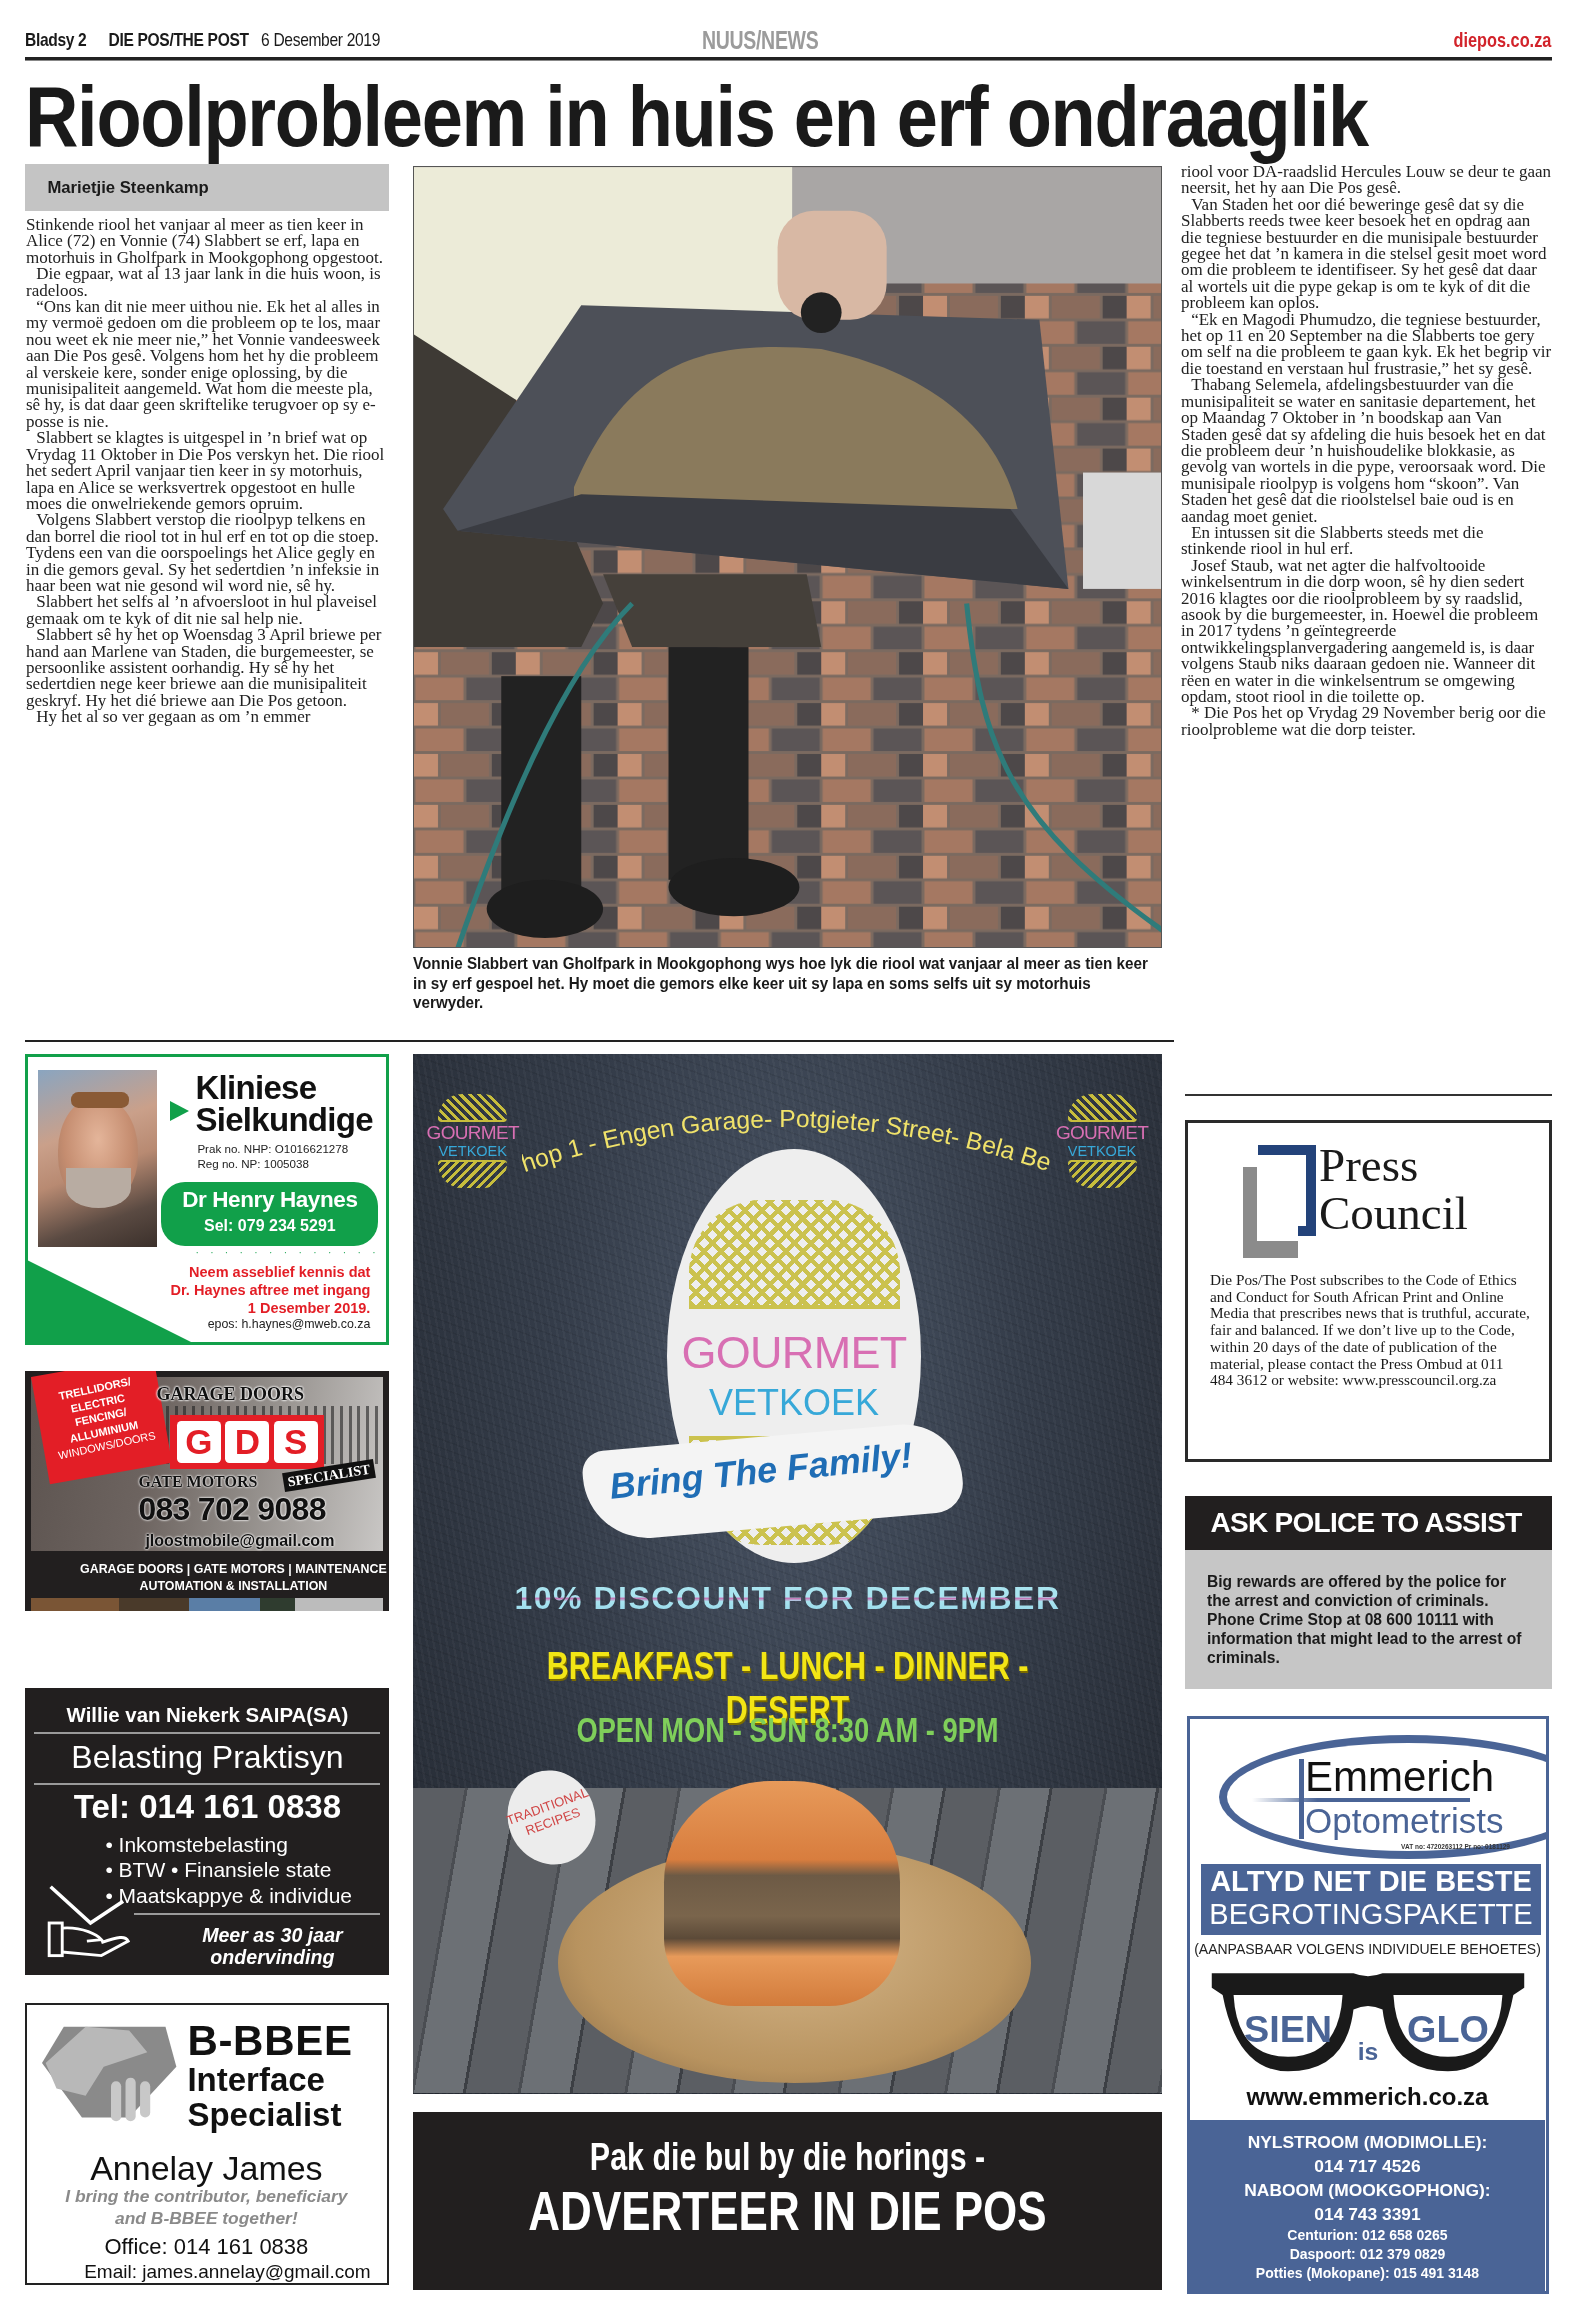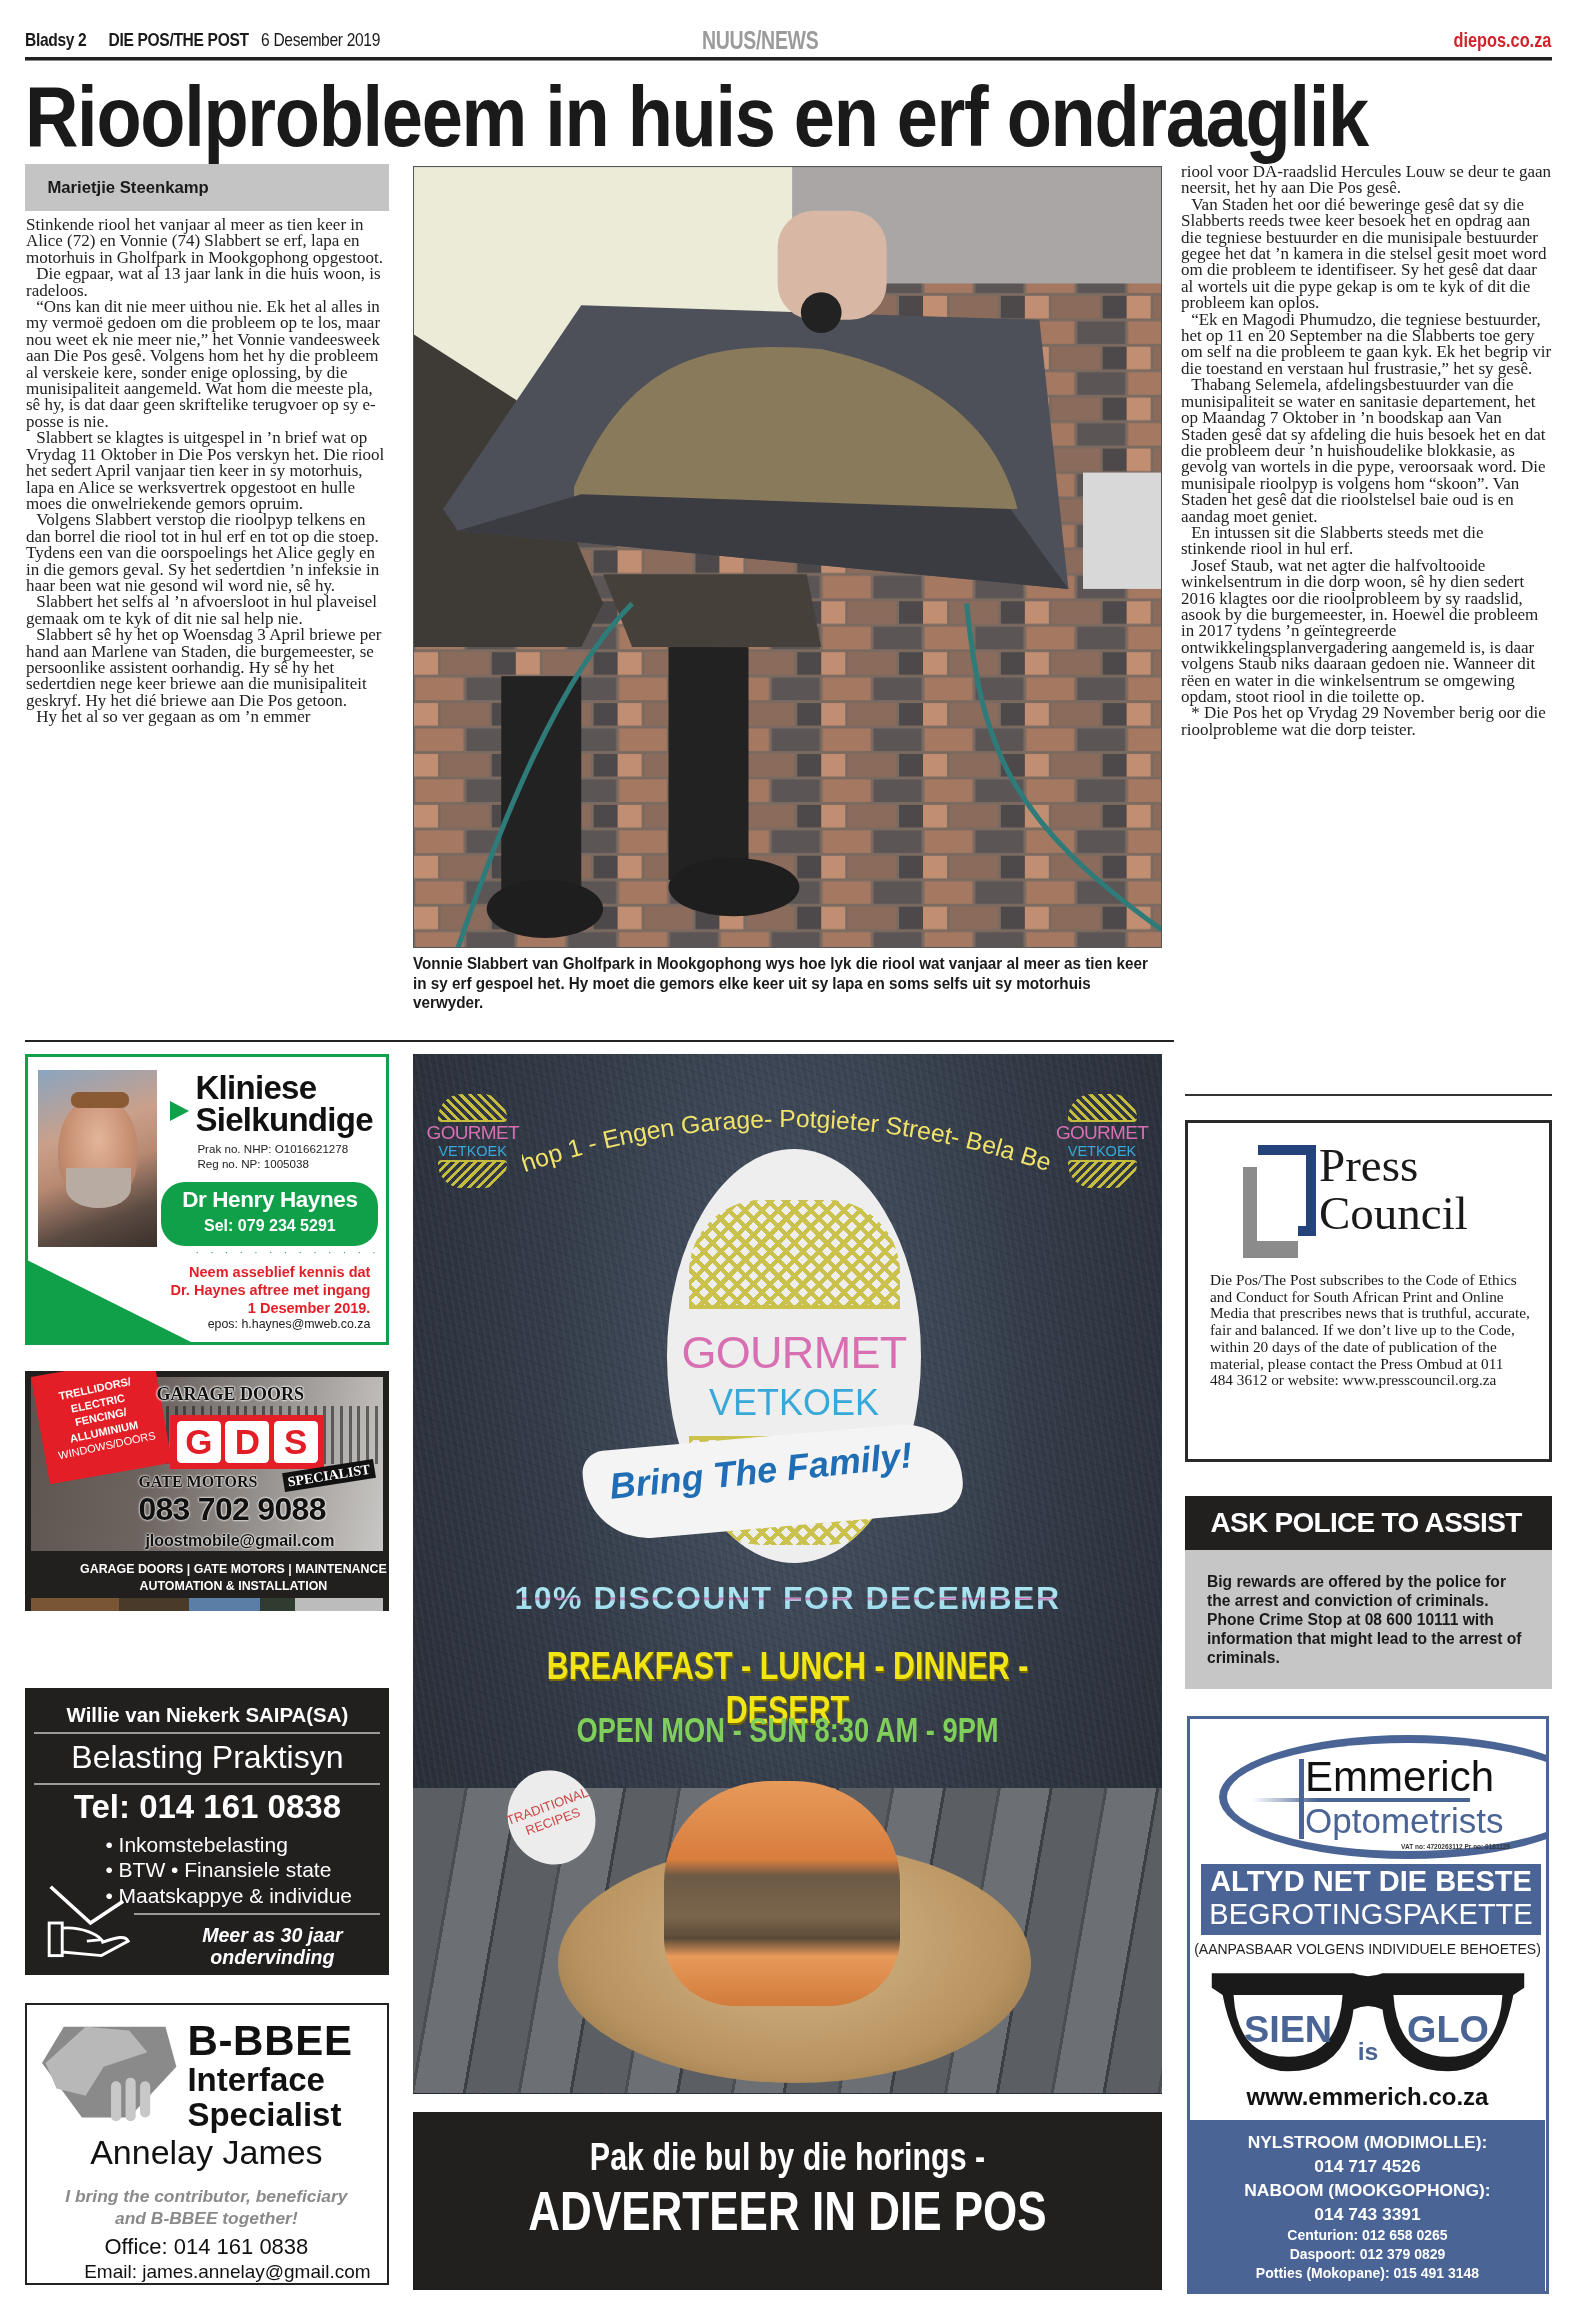--- a/index.html
+++ b/index.html
@@ -84,7 +84,7 @@
   .ad-bbbee .title { position: absolute; left: 160px; top: 14.5px; font-weight: bold; color: #111; }
   .ad-bbbee .title .a { font-size: 42px; line-height: 42px; letter-spacing: 0.7px; }
   .ad-bbbee .title .b { font-size: 33px; line-height: 35px; }
-  .ad-bbbee .name { position: absolute; left: 0; top: 128px; width: 358px; text-align: center; font-size: 34px; color: #111; }
+  .ad-bbbee .name { position: absolute; left: 0; top: 144px; width: 358px; text-align: center; font-size: 34px; color: #111; }
   .ad-bbbee .slogan { position: absolute; left: 0; top: 180px; width: 358px; text-align: center; font-weight: bold; font-style: italic; font-size: 17.4px; line-height: 22px; color: #8a8a8a; }
   .ad-bbbee .office { position: absolute; left: 0; top: 229px; width: 358px; text-align: center; font-size: 22px; color: #111; }
   .ad-bbbee .email { position: absolute; left: 0; top: 256px; width: 358px; text-align: center; font-size: 19px; color: #111; padding-left: 42px; }

